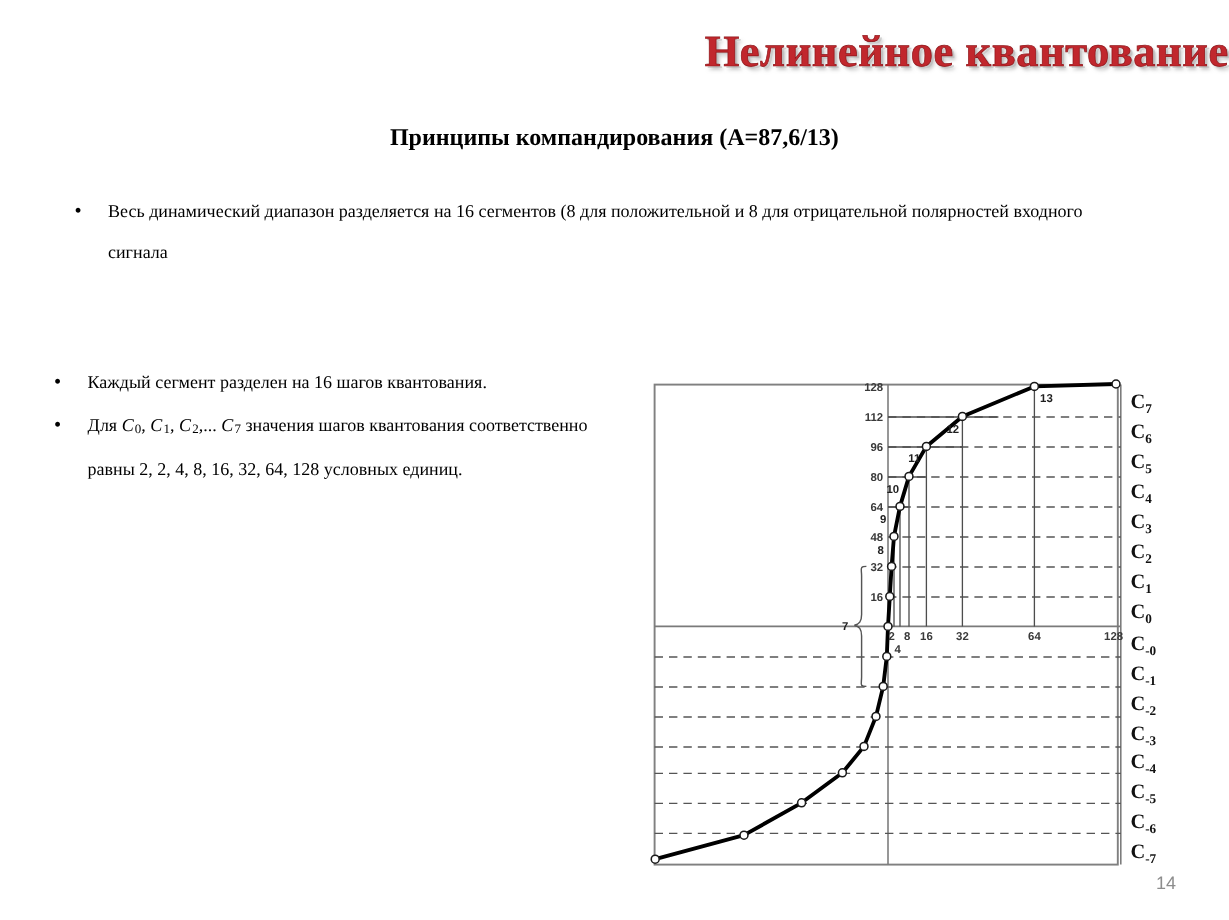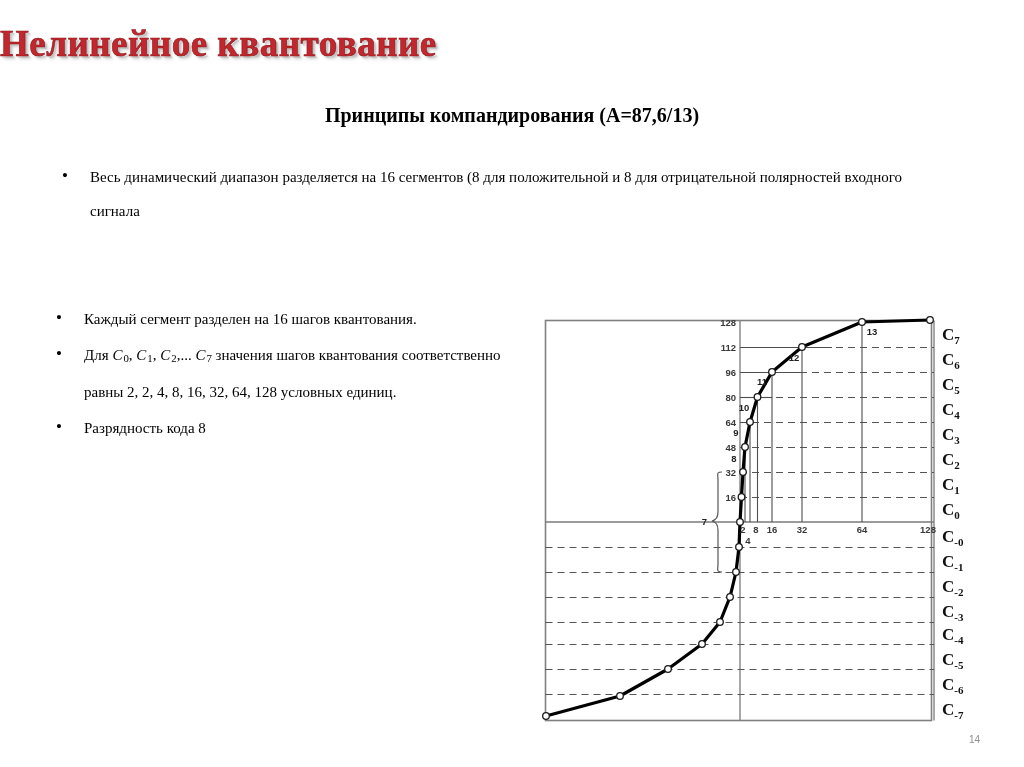--- a/index.html
+++ b/index.html
@@ -22,7 +22,7 @@
     top: 22px;
     left: 0;
     width: 1024px;
-    text-align: left;
+    text-align: right;
     font-family: "Liberation Serif", "DejaVu Serif", serif;
     font-weight: bold;
     font-size: 37px;

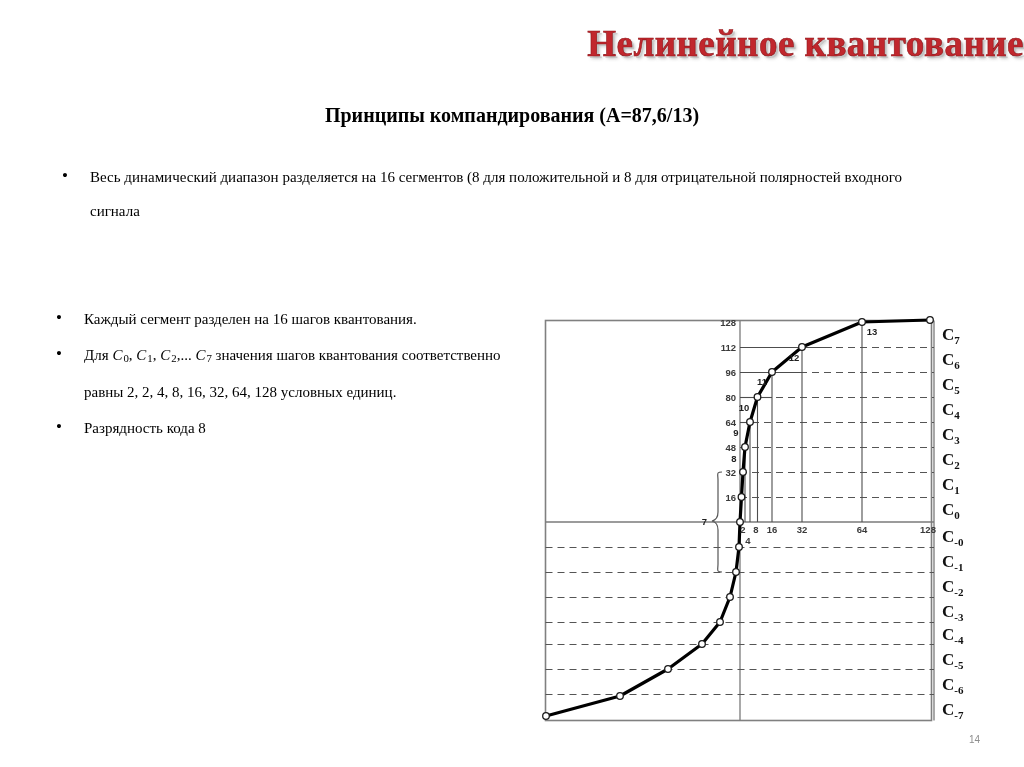--- a/index.html
+++ b/index.html
@@ -59,7 +59,7 @@
   }
   #bullets-narrow {
     top: 302px;
-    left: 42px;
+    left: 31px;
     width: 500px;
   }
   .bullet-item {

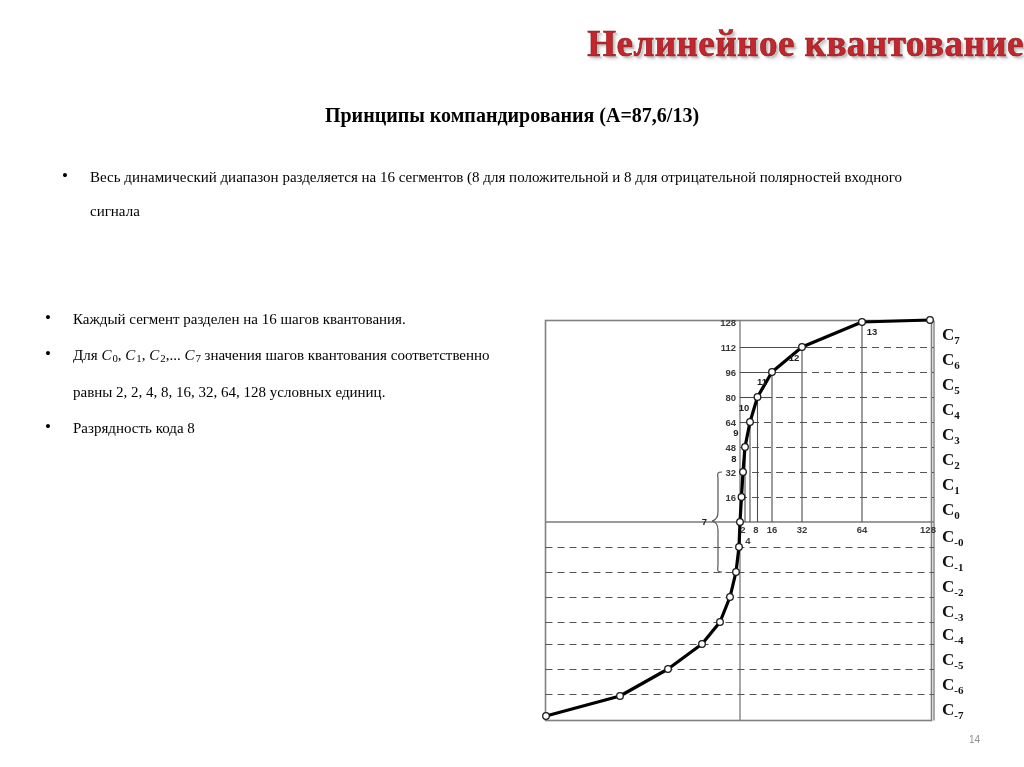--- a/index.html
+++ b/index.html
@@ -158,9 +158,6 @@
   </li>
   <li class="bullet-item">
     <span>Для </span><span class="cvar">C<sub>0</sub></span><span>, </span><span class="cvar">C<sub>1</sub></span><span>, </span><span class="cvar">C<sub>2</sub></span><span>,... </span><span class="cvar">C<sub>7</sub></span><span> значения шагов квантования соответственно равны 2, 2, 4, 8, 16, 32, 64, 128 условных единиц.</span>
-  </li>
-  <li class="bullet-item">
-    <span>Разрядность кода 8</span>
   </li>
 </ul>
 

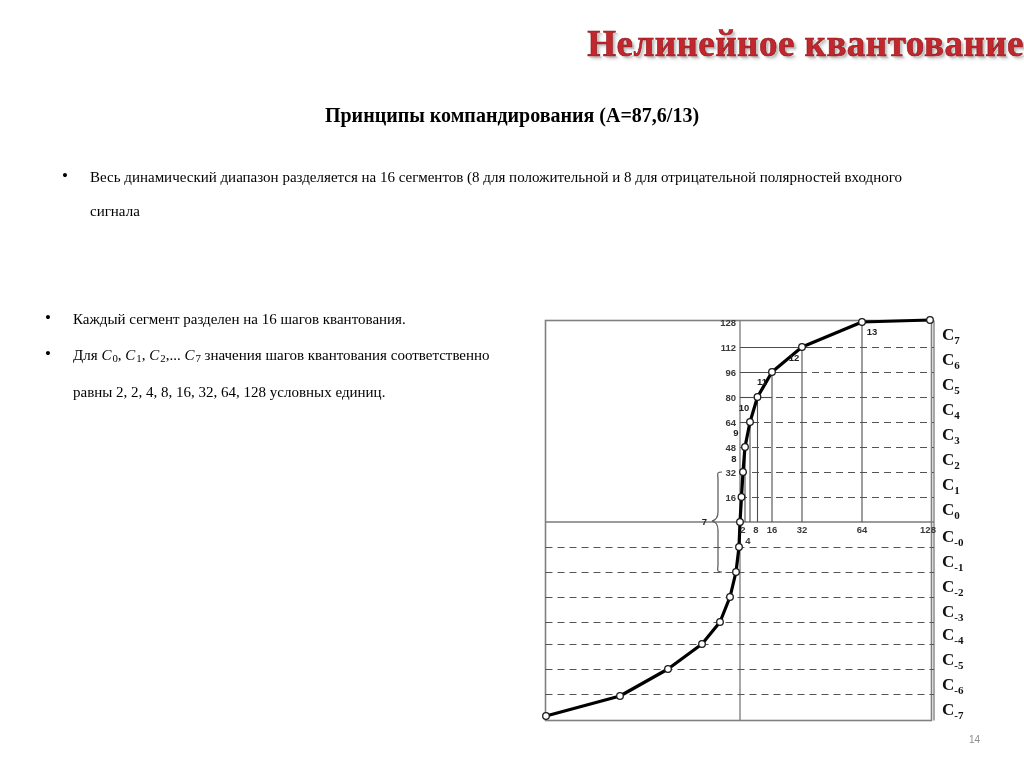--- a/index.html
+++ b/index.html
@@ -93,7 +93,7 @@
     position: absolute;
     right: 44px;
     bottom: 22px;
-    font-size: 10px;
+    font-size: 15px;
     color: #8d8d8d;
     font-family: "Liberation Sans", sans-serif;
   }

